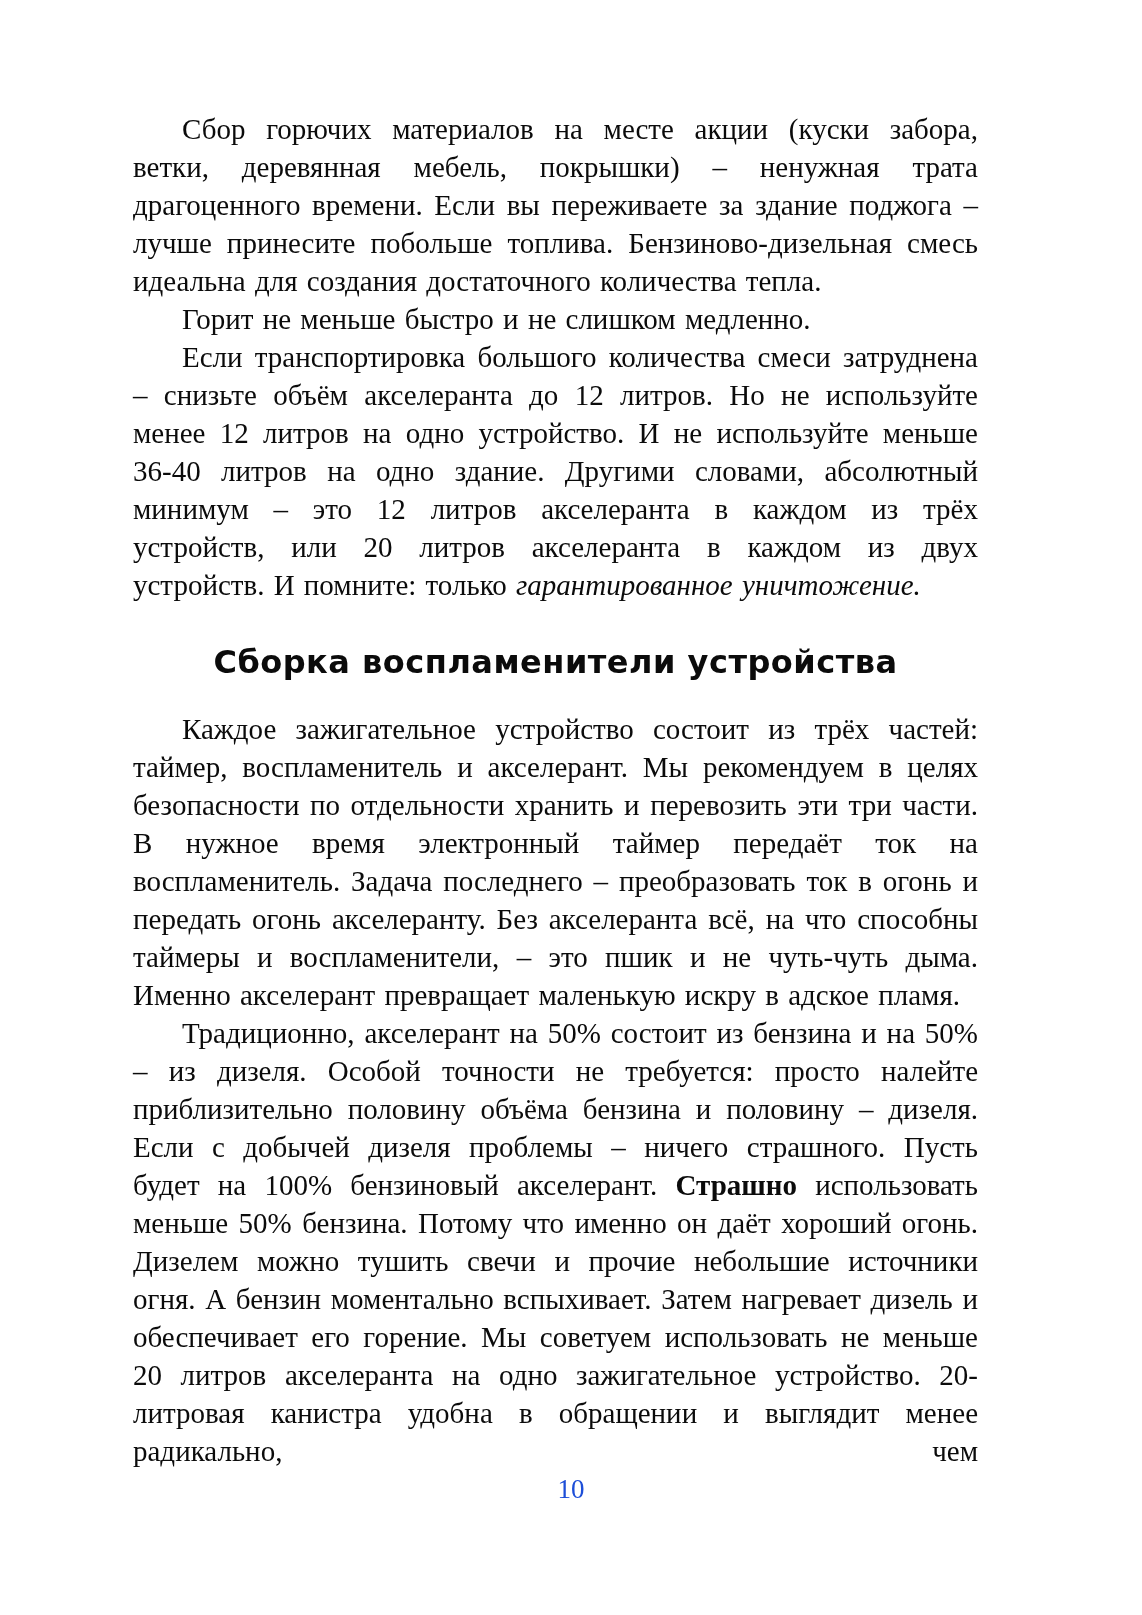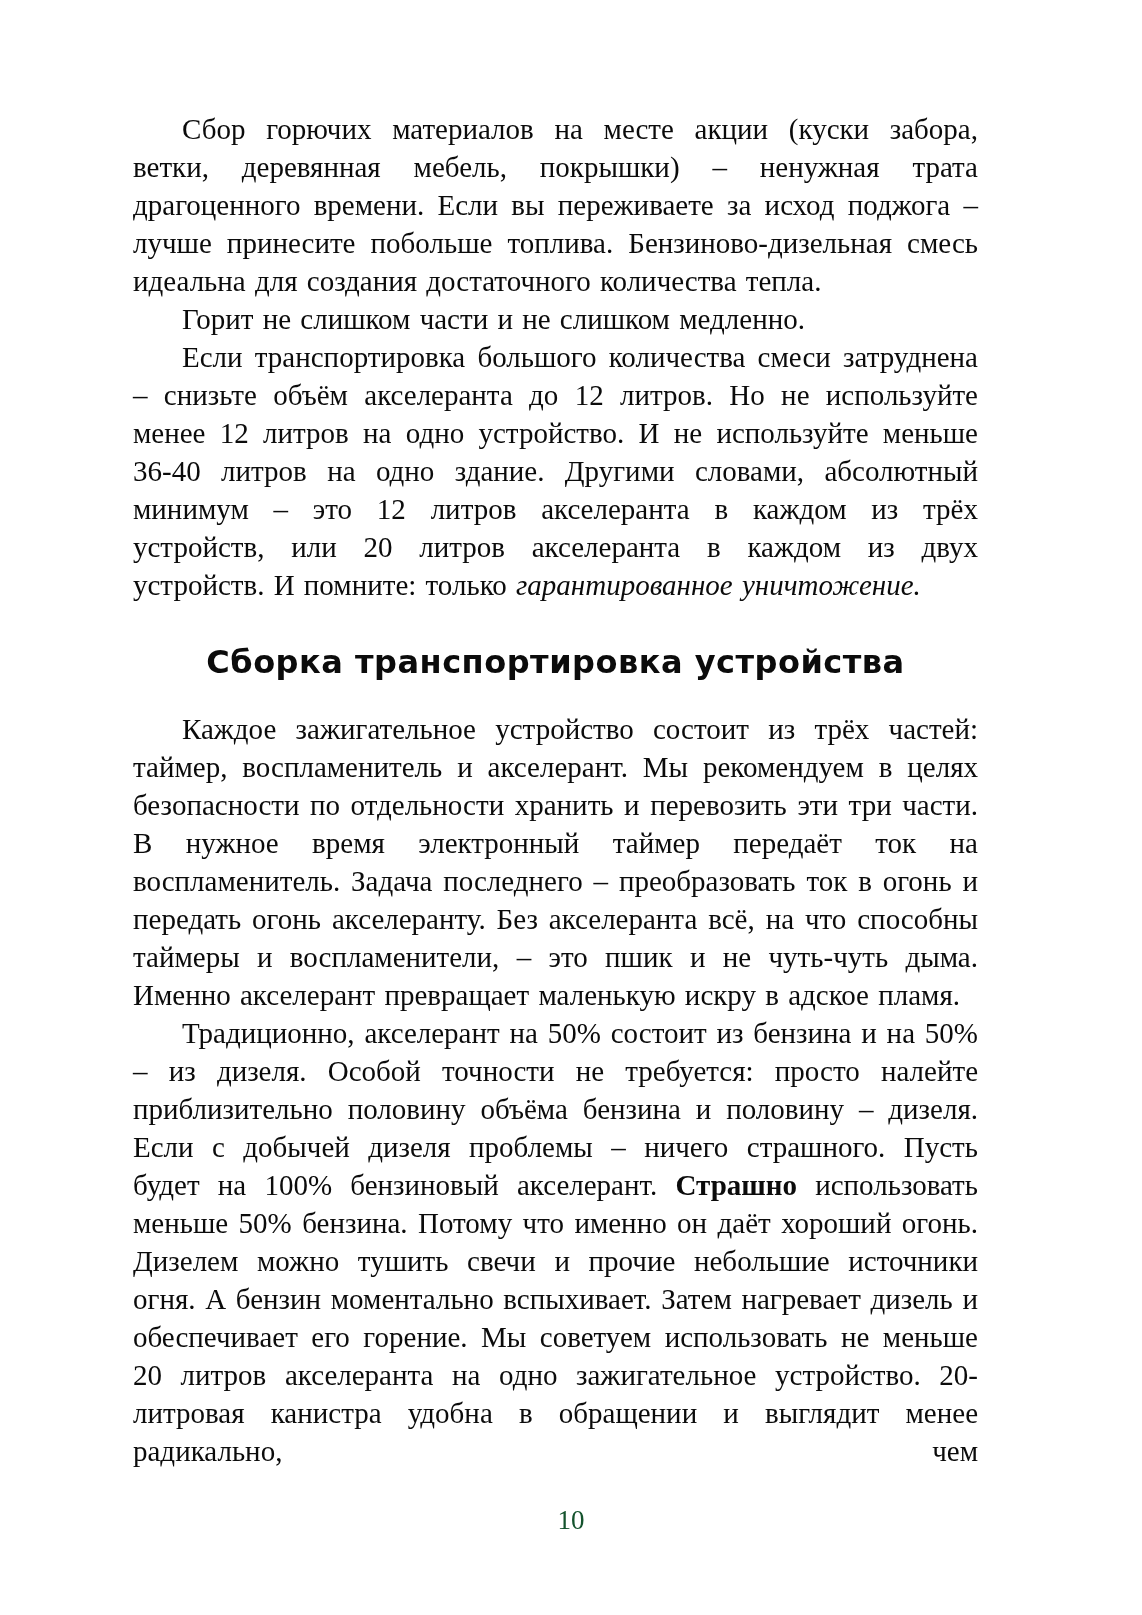--- a/index.html
+++ b/index.html
@@ -70,7 +70,7 @@
 <div class="page">
   <div class="content">
 
-    <p>Сбор горючих материалов на месте акции (куски забора, ветки, деревянная мебель, покрышки) – ненужная трата драгоценного времени. Если вы переживаете за исход поджога – лучше принесите побольше топлива. Бензиново-дизельная смесь идеальна для создания достаточного количества тепла.</p>
+    <p>Сбор горючих материалов на месте акции (куски забора, ветки, деревянная мебель, покрышки) – ненужная трата драгоценного времени. Если вы переживаете за здание поджога – лучше принесите побольше топлива. Бензиново-дизельная смесь идеальна для создания достаточного количества тепла.</p>
 
     <p>Горит не слишком части и не слишком медленно.</p>
 

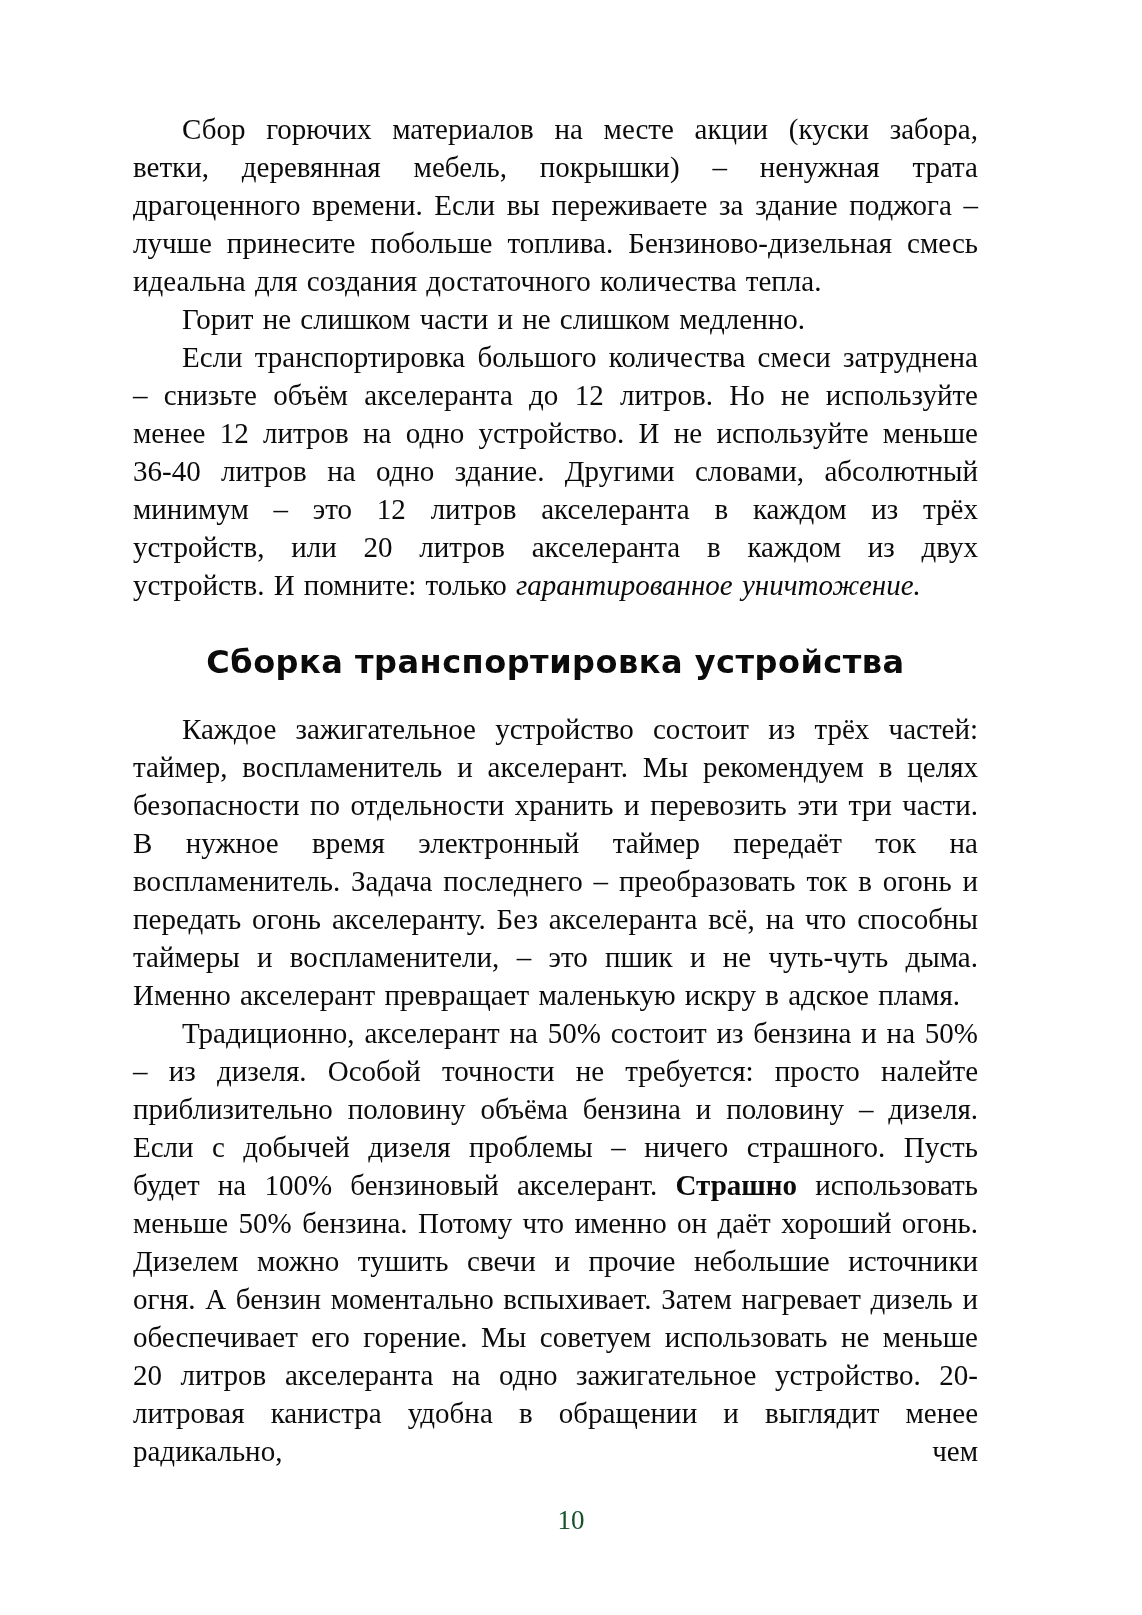--- a/index.html
+++ b/index.html
@@ -72,7 +72,7 @@
 
     <p>Сбор горючих материалов на месте акции (куски забора, ветки, деревянная мебель, покрышки) – ненужная трата драгоценного времени. Если вы переживаете за здание поджога – лучше принесите побольше топлива. Бензиново-дизельная смесь идеальна для создания достаточного количества тепла.</p>
 
-    <p>Горит не слишком части и не слишком медленно.</p>
+    <p>Горит не меньше быстро и не слишком медленно.</p>
 
     <p><span>Если транспортировка большого количества смеси затруднена – снизьте объём акселеранта до 12 литров. Но не используйте менее 12 литров на одно устройство. И не используйте меньше 36-40 литров на одно здание. Другими словами, абсолютный минимум – это 12 литров акселеранта в каждом из трёх устройств, или 20 литров акселеранта в каждом из двух устройств. И помните: только </span><span class="emphasis-bi">гарантированное уничтожение.</span></p>
 

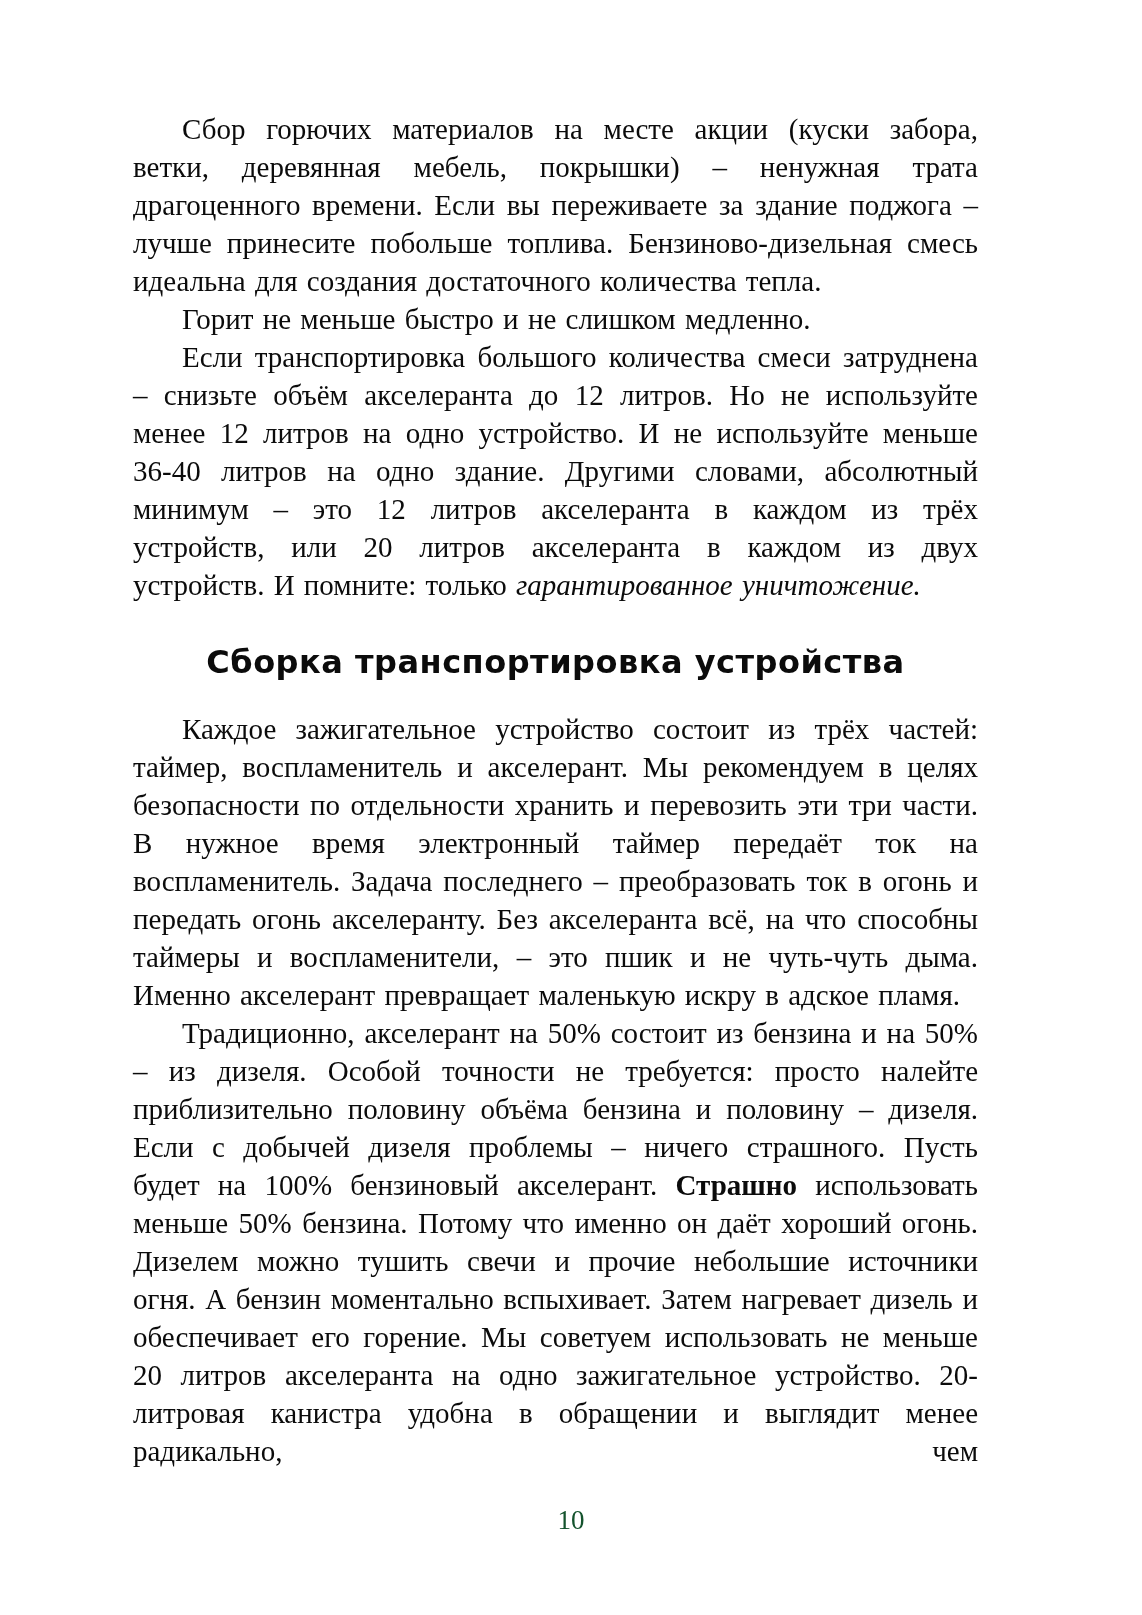--- a/index.html
+++ b/index.html
@@ -76,7 +76,7 @@
 
     <p><span>Если транспортировка большого количества смеси затруднена – снизьте объём акселеранта до 12 литров. Но не используйте менее 12 литров на одно устройство. И не используйте меньше 36-40 литров на одно здание. Другими словами, абсолютный минимум – это 12 литров акселеранта в каждом из трёх устройств, или 20 литров акселеранта в каждом из двух устройств. И помните: только </span><span class="emphasis-bi">гарантированное уничтожение.</span></p>
 
-    <h2 class="section-heading">Сборка транспортировка устройства</h2>
+    <h2 class="section-heading">Сборка воспламенители устройства</h2>
 
     <p>Каждое зажигательное устройство состоит из трёх частей: таймер, воспламенитель и акселерант. Мы рекомендуем в целях безопасности по отдельности хранить и перевозить эти три части. В нужное время электронный таймер передаёт ток на воспламенитель. Задача последнего – преобразовать ток в огонь и передать огонь акселеранту. Без акселеранта всё, на что способны таймеры и воспламенители, – это пшик и не чуть-чуть дыма. Именно акселерант превращает маленькую искру в адское пламя.</p>
 

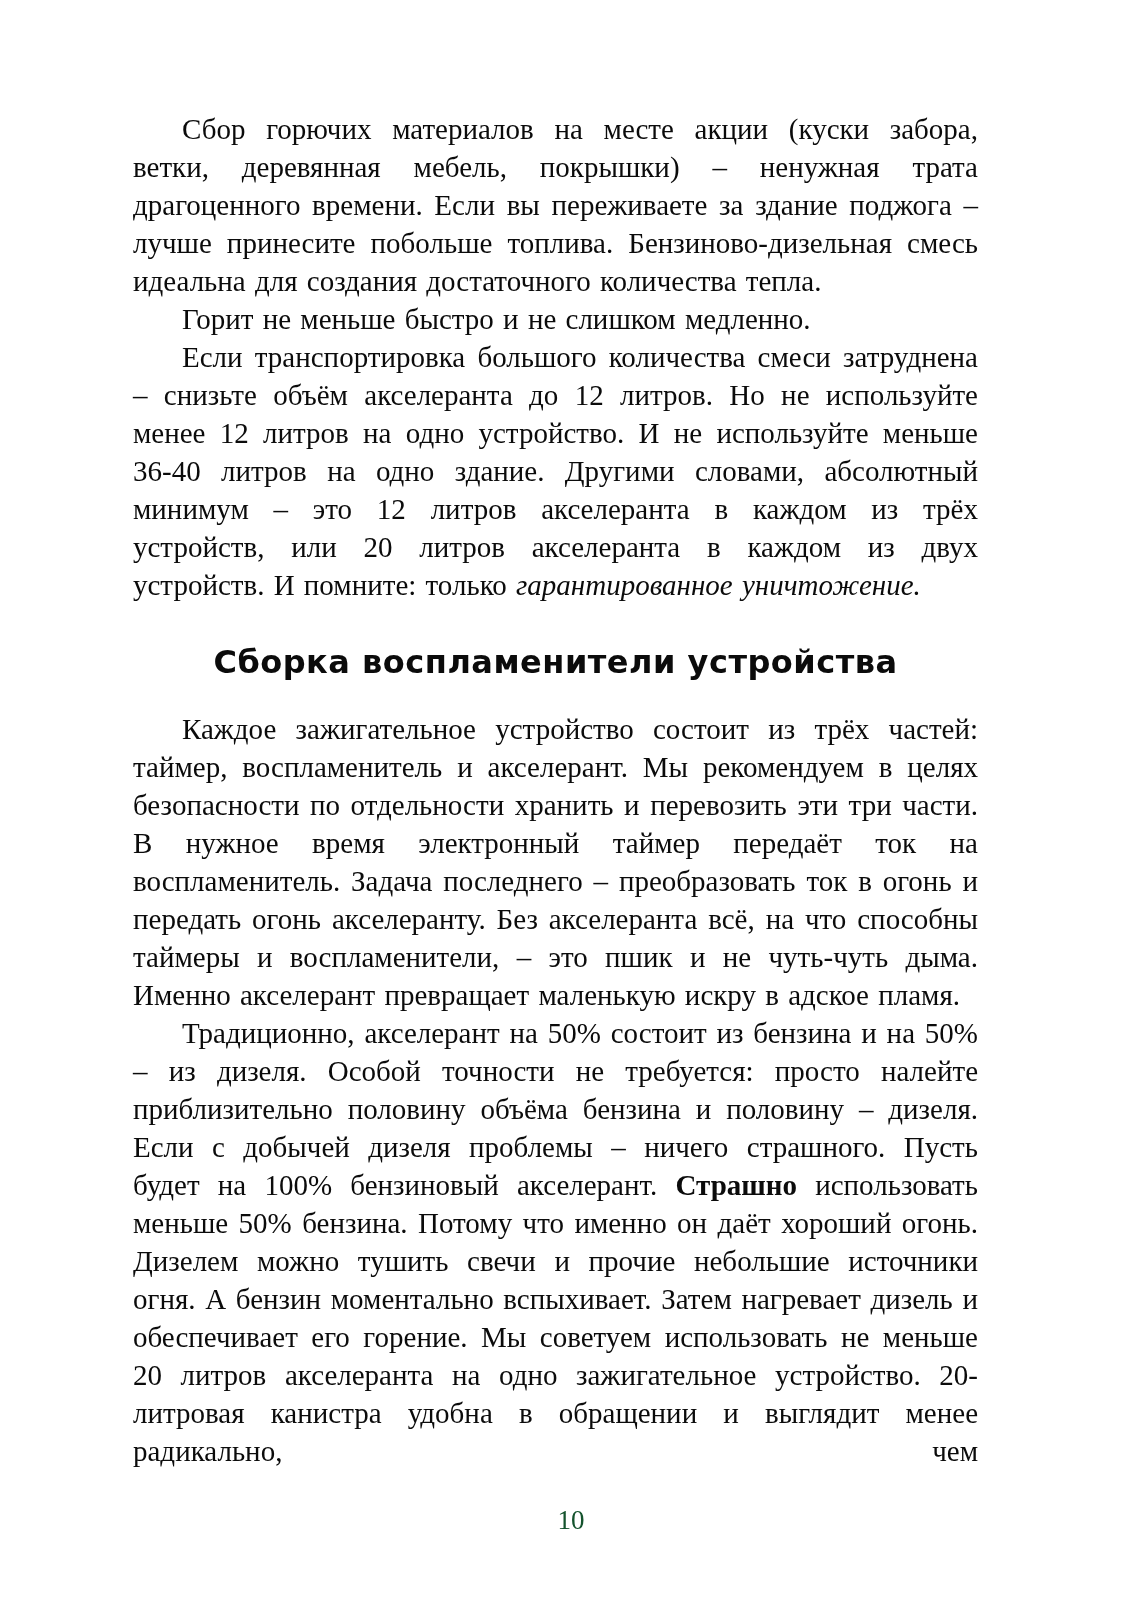--- a/index.html
+++ b/index.html
@@ -60,8 +60,7 @@
     font-size: 27px;
     line-height: 34px;
     font-family: "Liberation Serif", serif;
-    color: #14532d;
-    margin-top: 31px;
+    color: #1d4ed8;
   }
 </style>
 </head>

